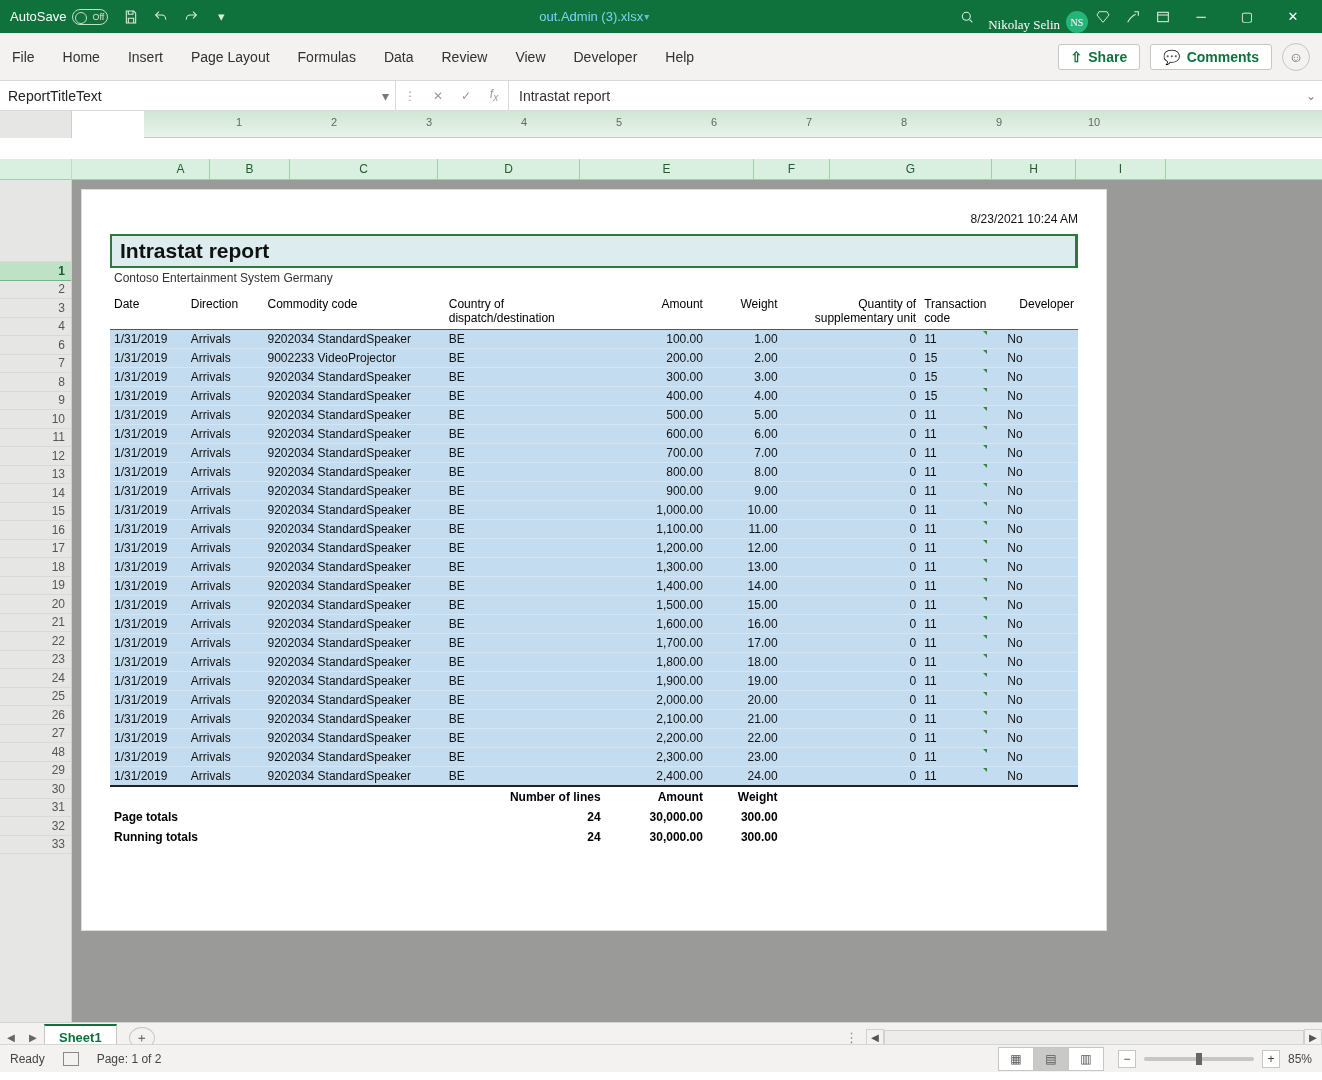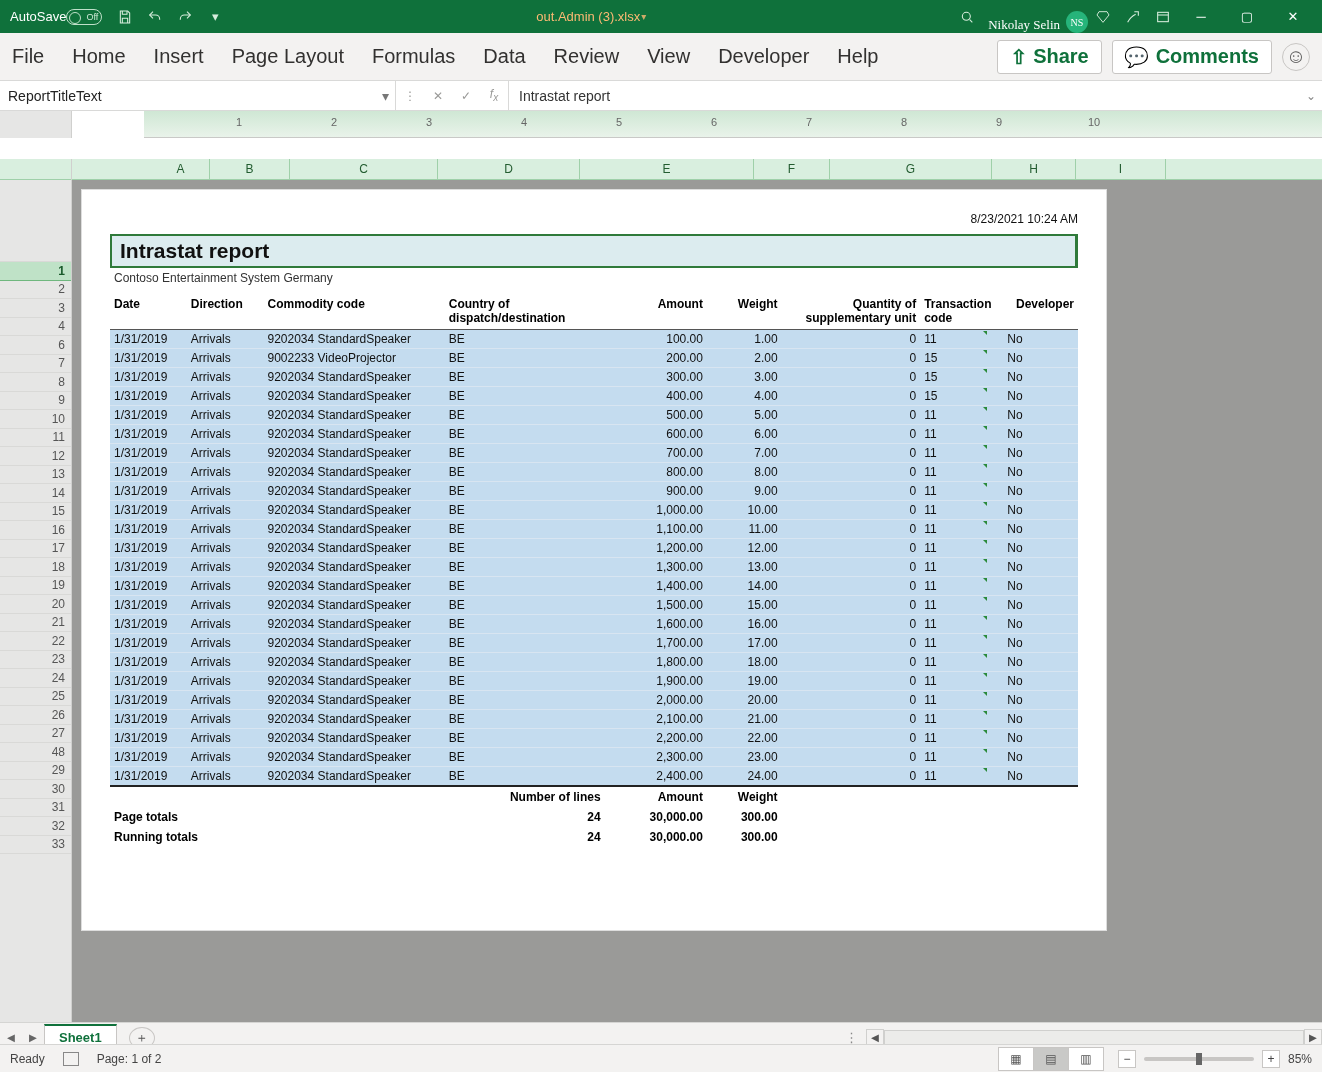--- a/index.html
+++ b/index.html
@@ -24,7 +24,7 @@
     font-size: 13px;
   }
   .titlebar .autosave {
-    display: flex; align-items: center; margin-right:8px;
+    display: flex; align-items: center; gap:6px; margin-right:8px;
   }
   .titlebar .toggle {
     width: 36px; height: 16px; border:1px solid #bfe0c9; border-radius:10px;

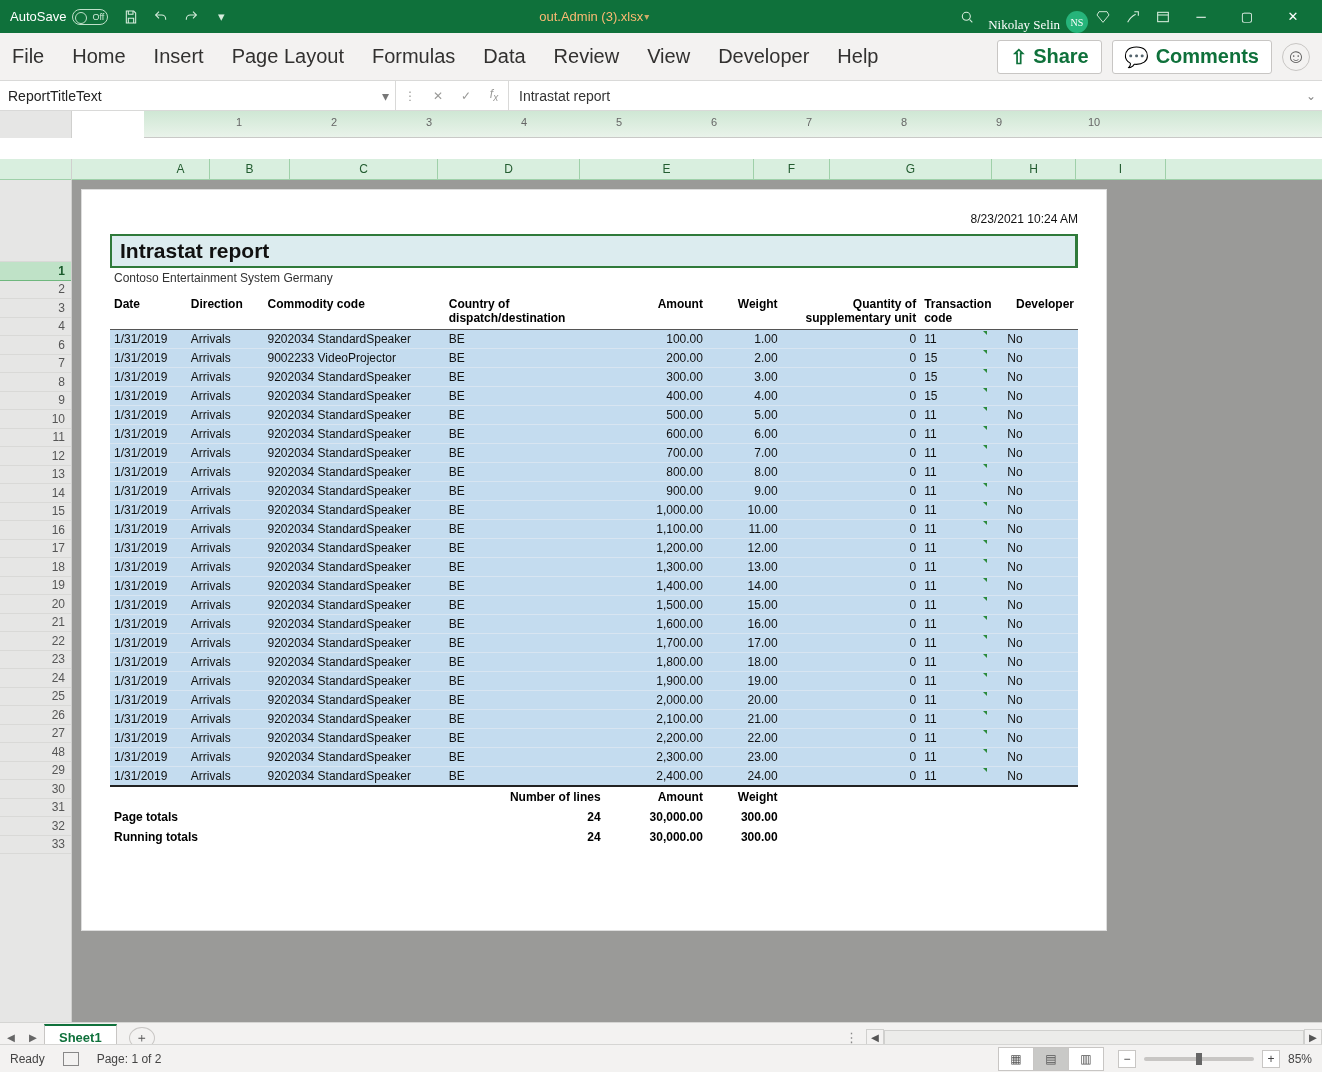--- a/index.html
+++ b/index.html
@@ -37,7 +37,7 @@
   }
   .tb-btn { width:30px; height:33px; display:flex; align-items:center; justify-content:center; color:#d7eddd;}
   .tb-btn svg { width:16px; height:16px; }
-  .titlebar .filename { flex:0 0 auto; margin:0 auto; font-size:13px; color:#fdba74; display:flex; align-items:center; gap:1px;}
+  .titlebar .filename { flex:0 0 auto; margin:0 auto; font-size:13px; color:#7dd3fc; display:flex; align-items:center; gap:1px;}
   .titlebar .filename .chev { font-size:10px; opacity:.8;}
   .tb-right { display:flex; align-items:flex-end; gap:0;font-family:Liberation Serif, serif;}
   .avatar { width:22px; height:22px; border-radius:50%; background:#26b47a; color:#fff; font-size:10px; display:flex; align-items:center; justify-content:center;}

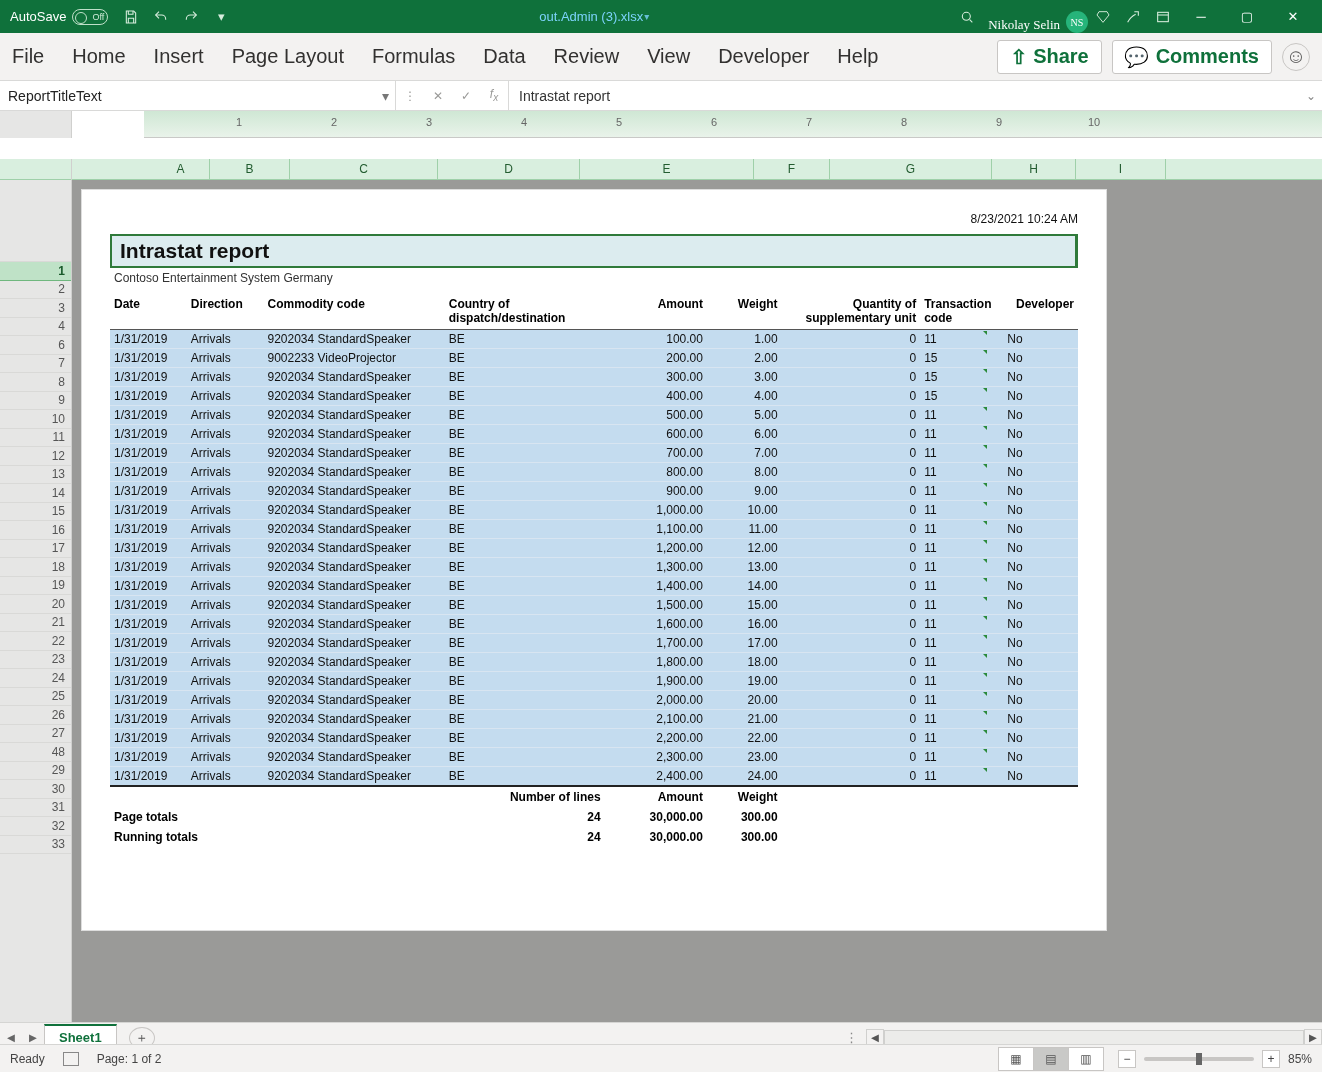--- a/index.html
+++ b/index.html
@@ -45,7 +45,7 @@
   
   .ribbon-tabs {
     height:48px; background:#f3f2f1; border-bottom:1px solid #d9d9d8;
-    display:flex; align-items:center; padding:0 12px; gap:28px; font-size:20px; color:#323130;
+    display:flex; align-items:center; padding:0 12px; gap:28px; font-size:14px; color:#323130;
   }
   .ribbon-tabs .tab { cursor:default; }
   .ribbon-tabs .actions { margin-left:auto; display:flex; gap:10px; align-items:center;}

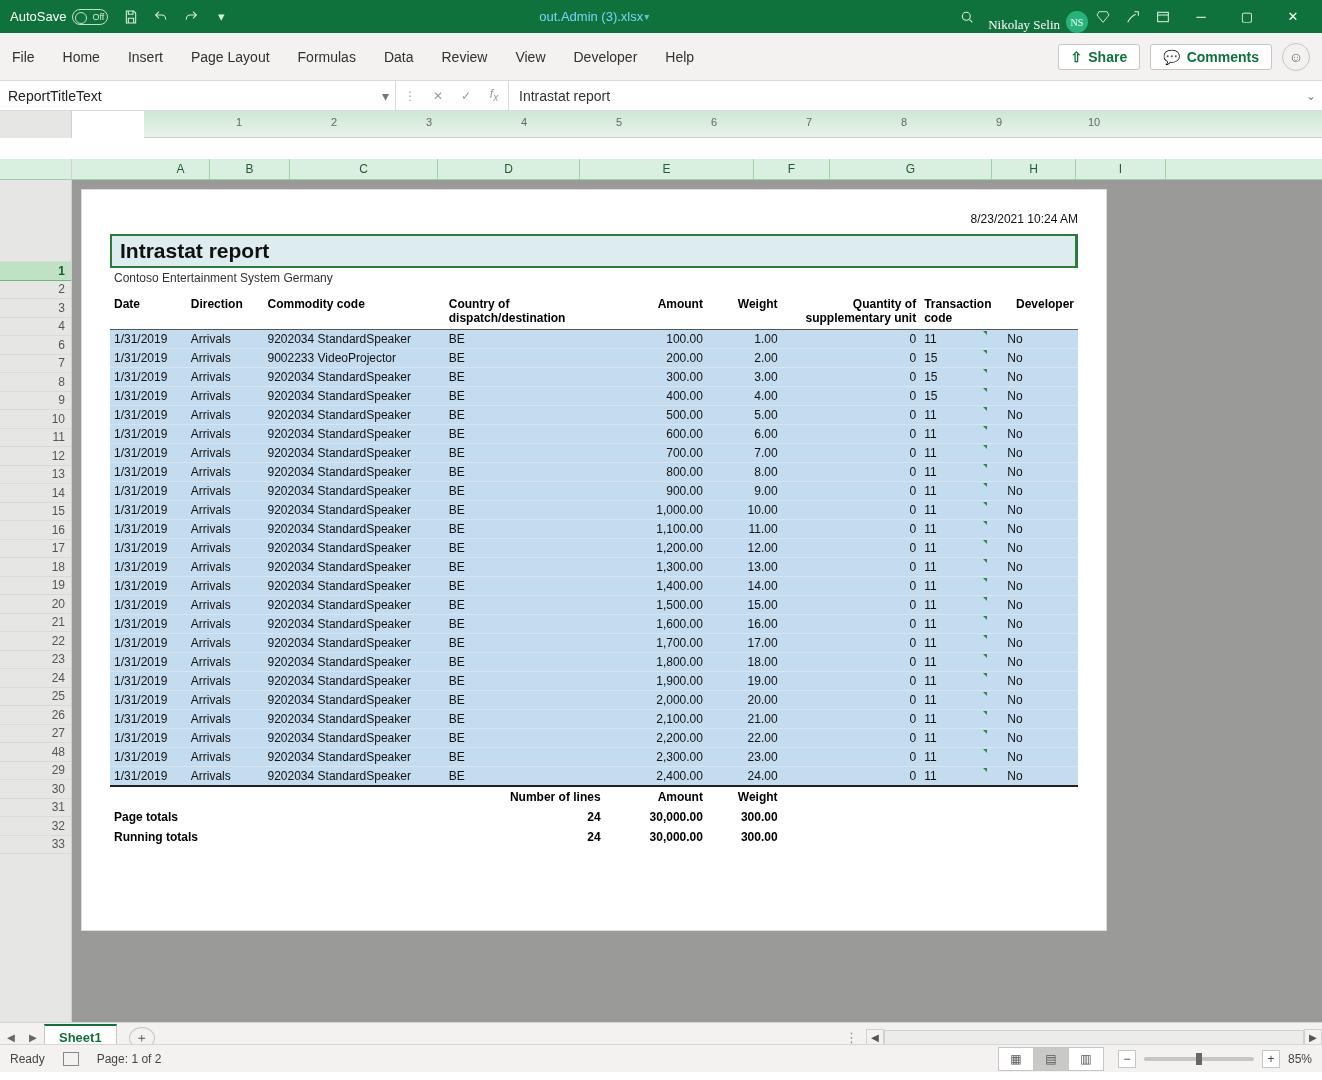--- a/index.html
+++ b/index.html
@@ -89,7 +89,7 @@
   .company { font-size:12px; color:#333; padding:3px 0 8px 4px;}
   
   table.data { width:100%; border-collapse:collapse; font-size:12px;}
-  table.data thead th { text-align:left; font-weight:700; padding:4px 4px; vertical-align:top; border-bottom:1px solid #555;}
+  table.data thead th { text-align:left; font-weight:400; padding:4px 4px; vertical-align:top; border-bottom:1px solid #555;}
   table.data thead th.r, table.data tbody td.r, table.data tfoot td.r { text-align:right;}
   table.data tbody td { padding:2px 4px; background:#c4dcef; border-bottom:1px solid #d8e5f1; color:#111; white-space:nowrap;}
   table.data tbody tr td.tc { position:relative;}

